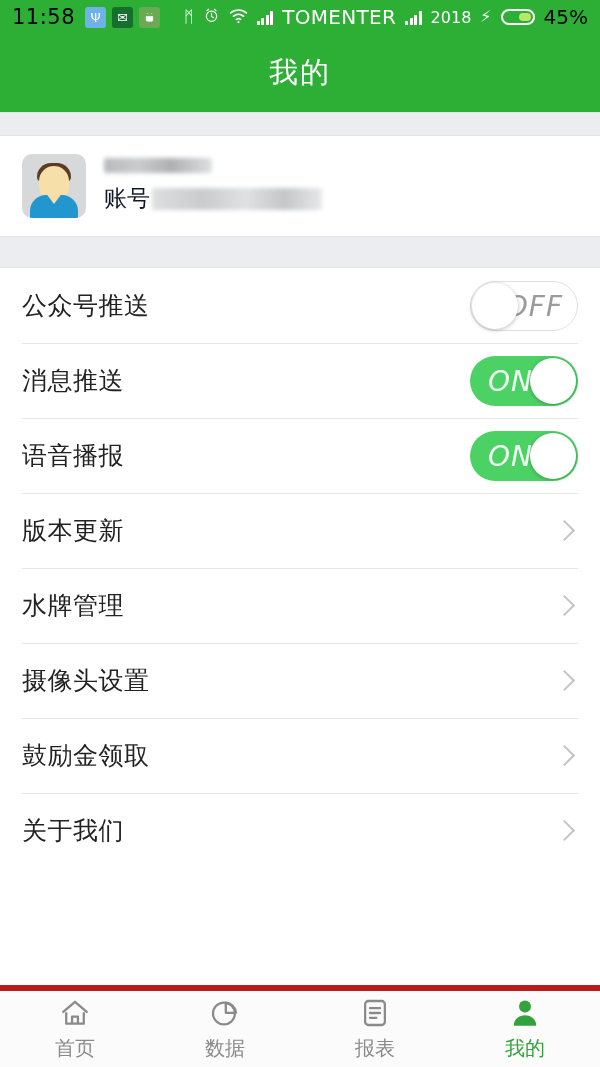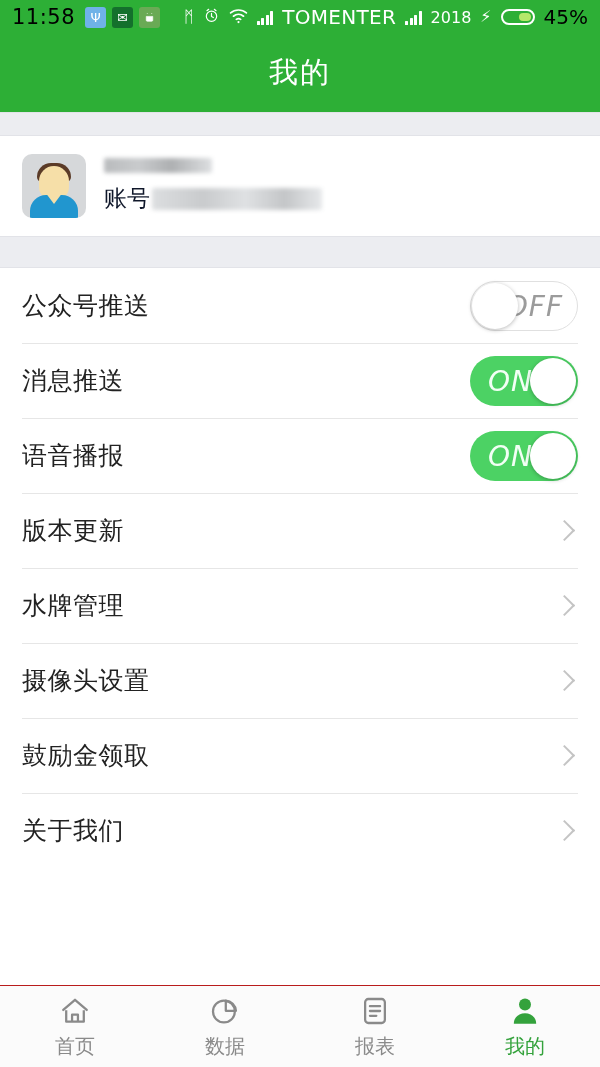--- a/index.html
+++ b/index.html
@@ -319,7 +319,7 @@
     width: 600px;
     height: 82px;
     background: #fbfbfb;
-    border-top: 1px solid #b91c1c;
+    border-top: 6px solid #b91c1c;
     display: flex;
     align-items: center;
     box-sizing: border-box;

